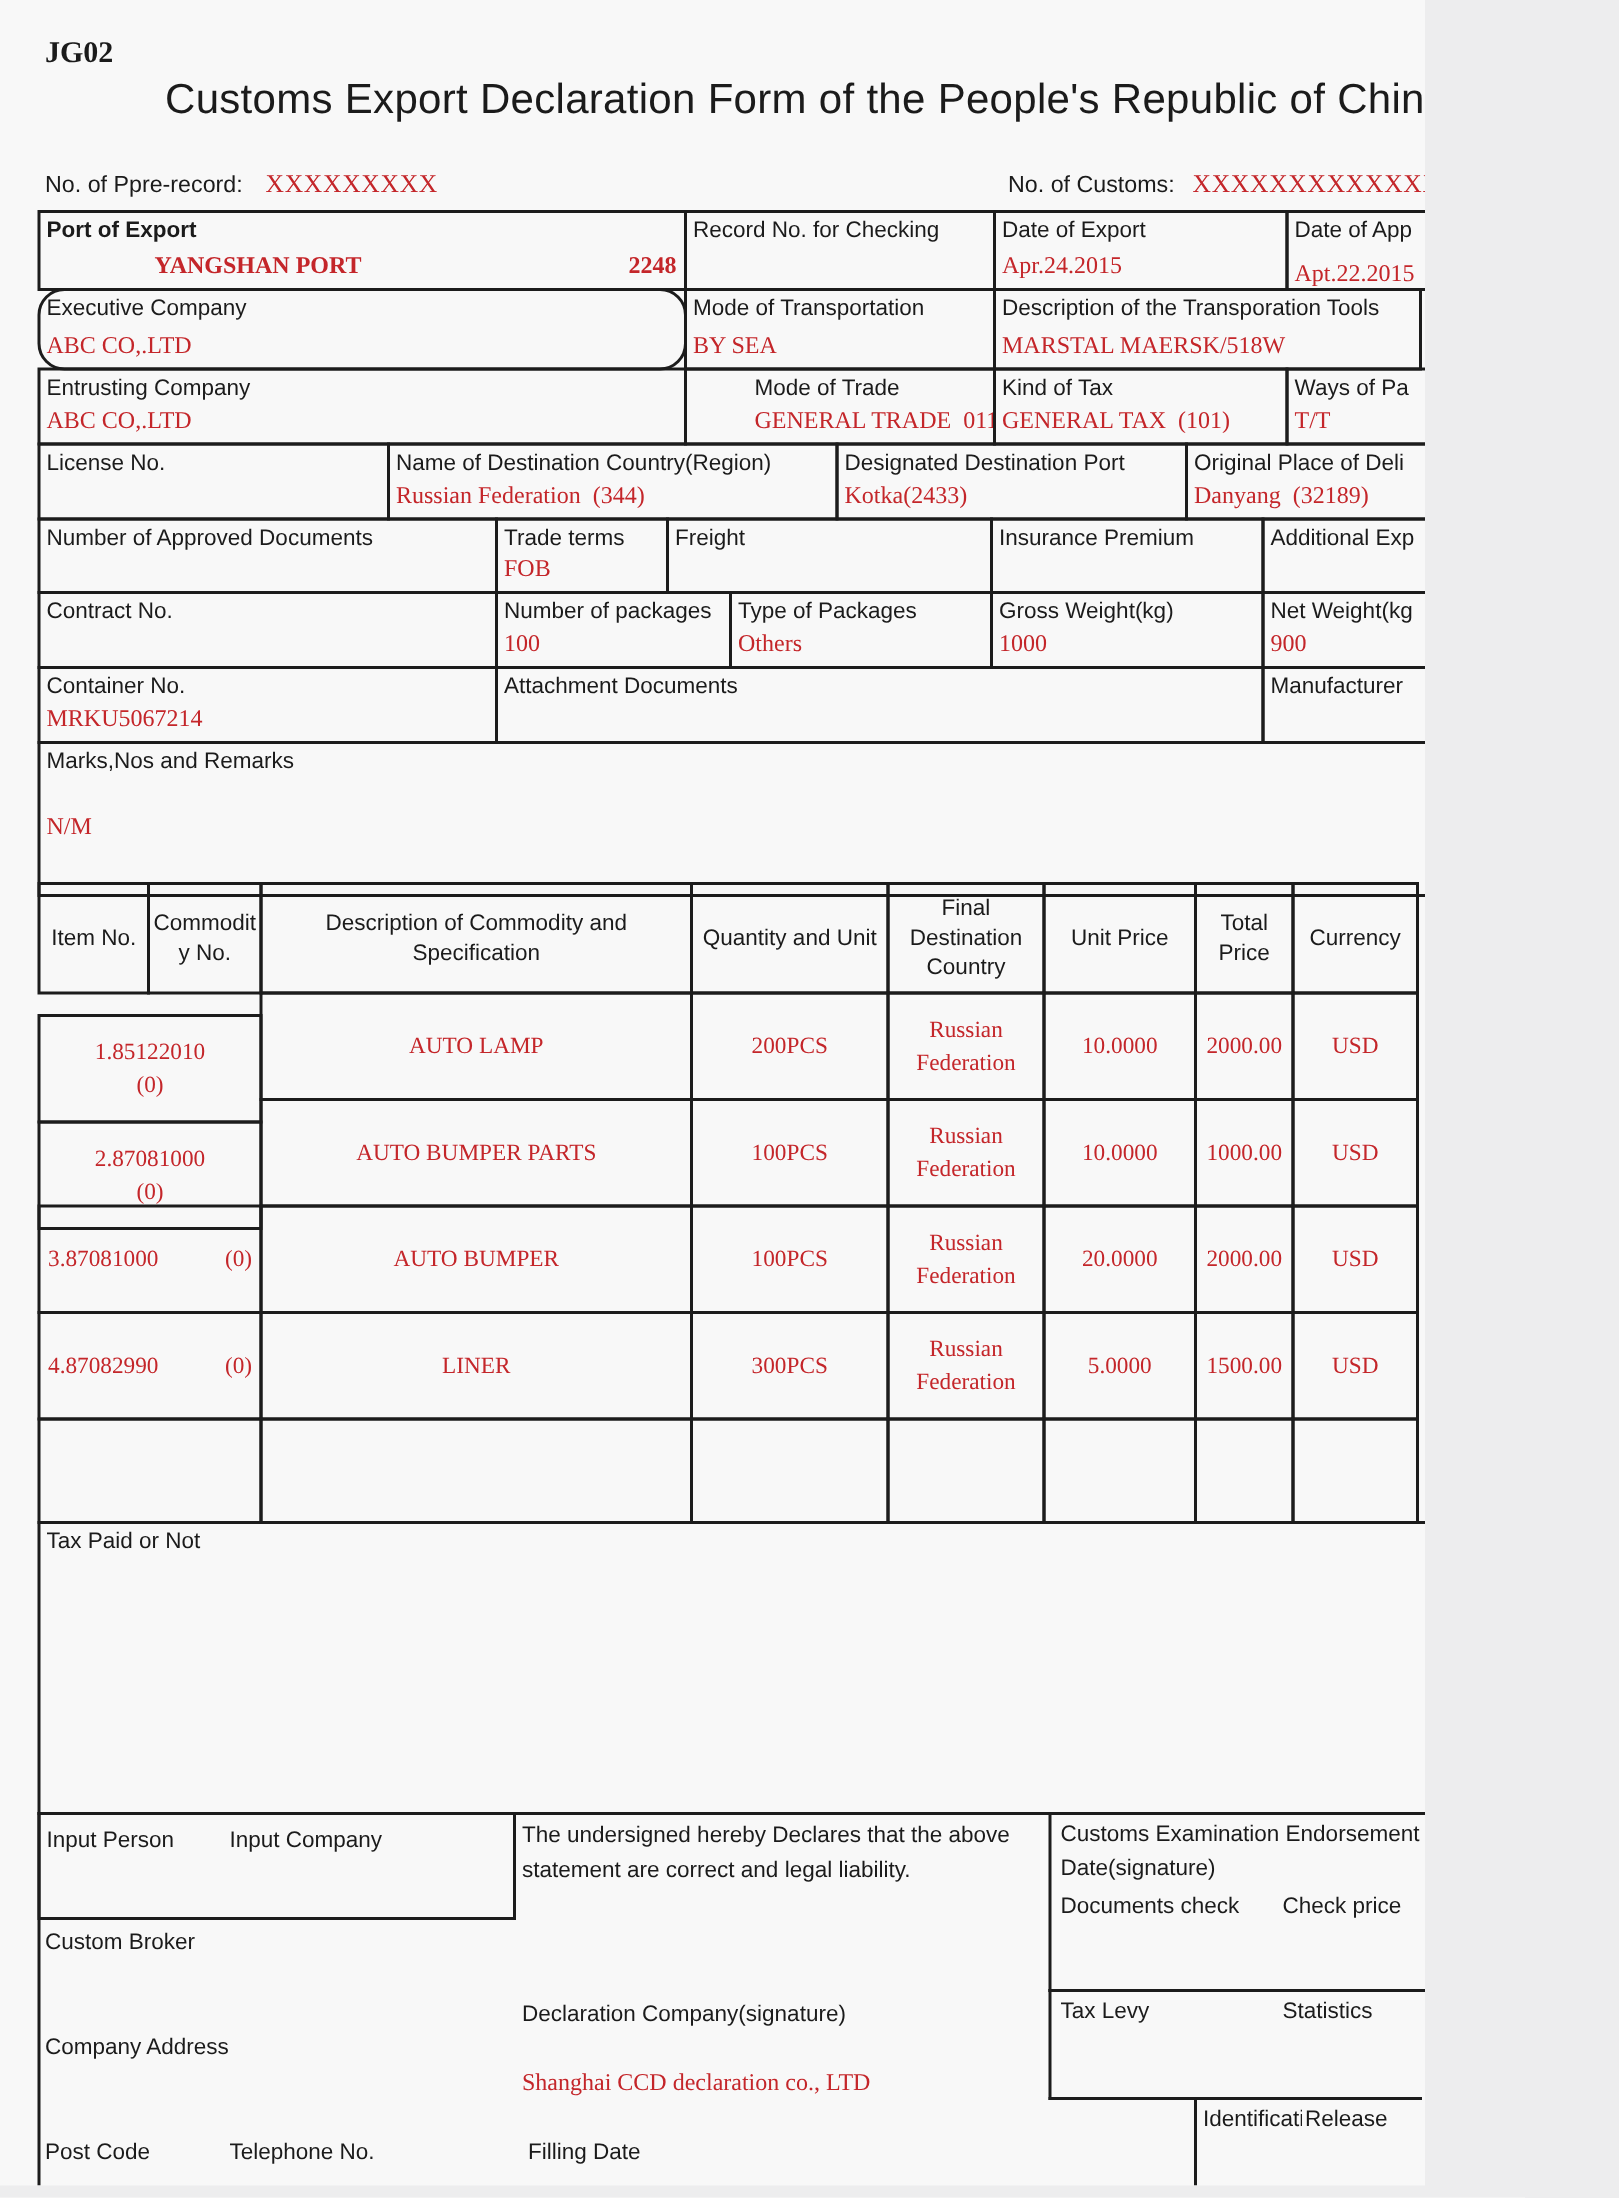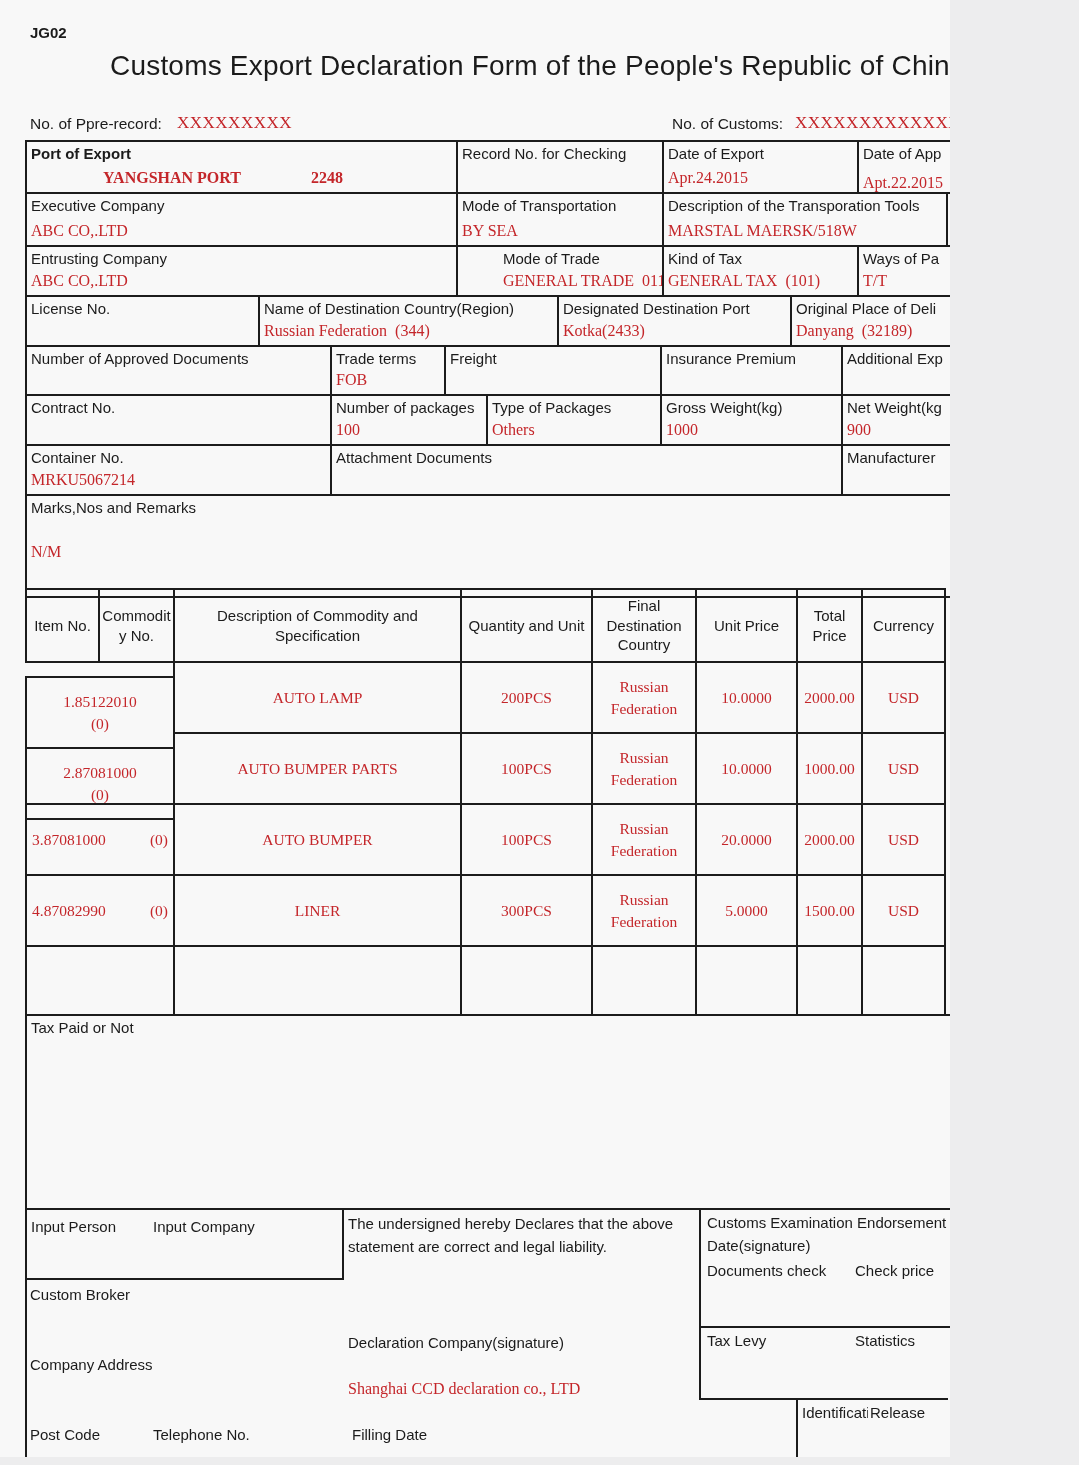--- a/index.html
+++ b/index.html
@@ -30,7 +30,7 @@
   .portval{display:flex;}
   .portval .pname{margin-left:72px;}
   .portval .pcode{margin-left:70px;}
-  .formcode{font-family:Liberation Sans, sans-serif;font-size:15px;font-weight:600;}
+  .formcode{font-family:Liberation Serif, serif;font-size:20px;font-weight:600;}
   .title{font-size:28px;letter-spacing:.2px;white-space:nowrap;}
   .toplab{font-size:15.5px;white-space:nowrap;}
   .topval{font-family:"Liberation Serif",serif;color:var(--red);font-size:17px;letter-spacing:.5px;white-space:nowrap;}

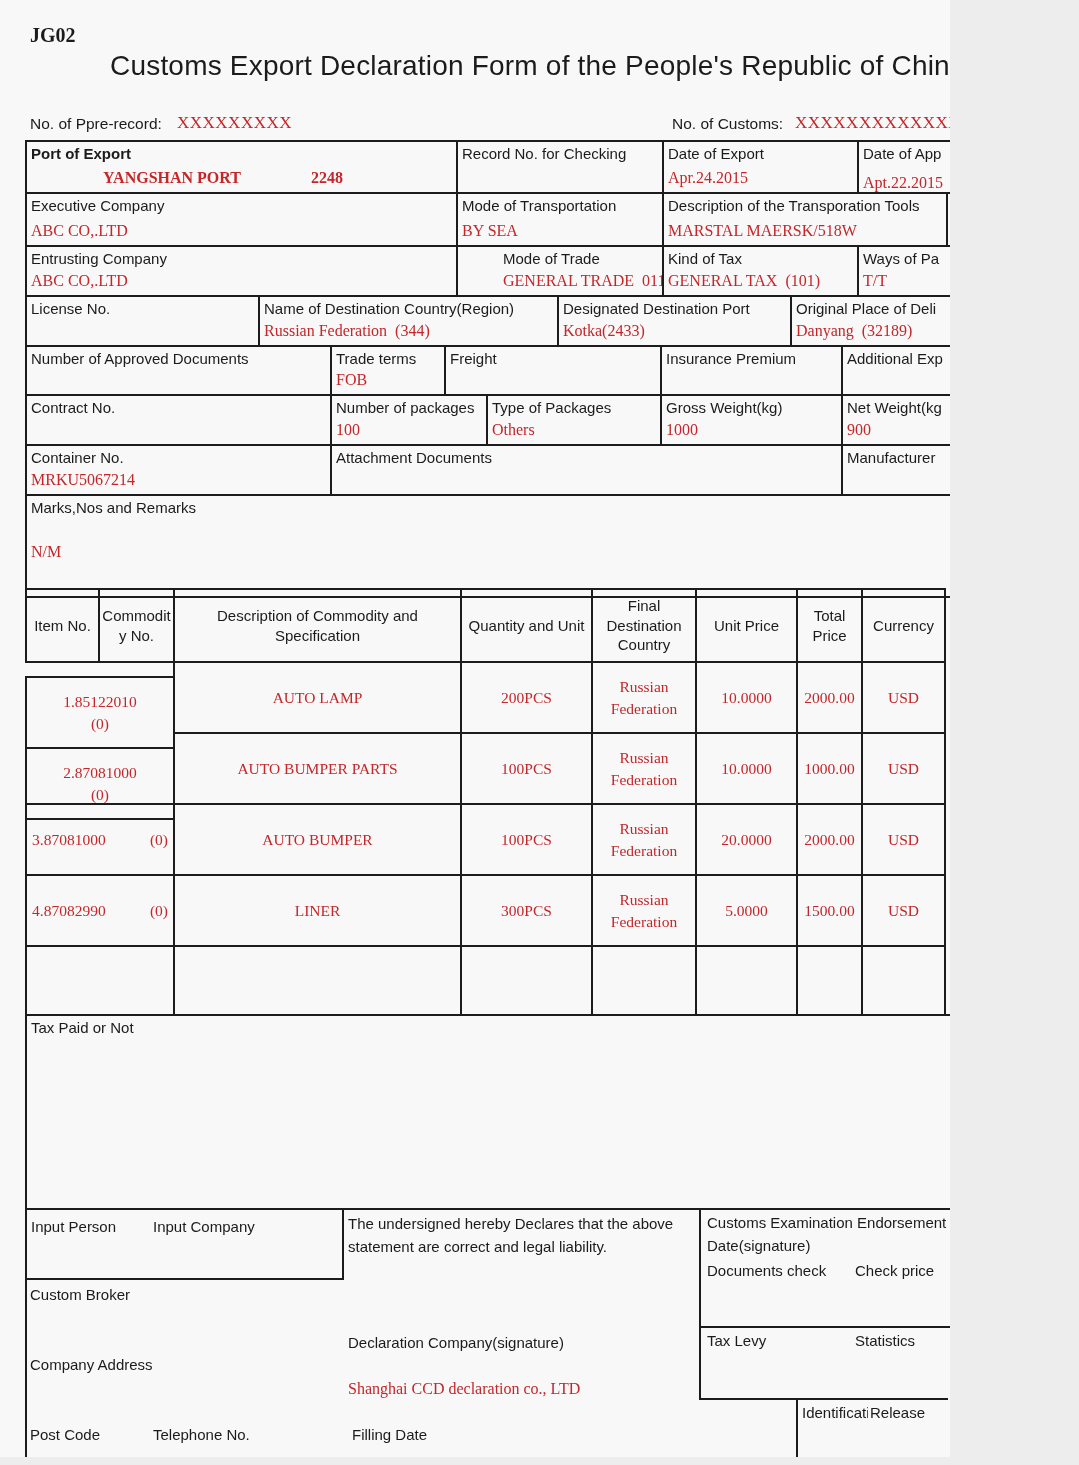--- a/index.html
+++ b/index.html
@@ -27,7 +27,7 @@
     margin-top:auto;padding-bottom:2px;
   }
   .cell.loose .val{margin-top:7px;}
-  .portval{display:flex;}
+  .portval{display:flex;justify-content:space-between;}
   .portval .pname{margin-left:72px;}
   .portval .pcode{margin-left:70px;}
   .formcode{font-family:Liberation Serif, serif;font-size:20px;font-weight:600;}

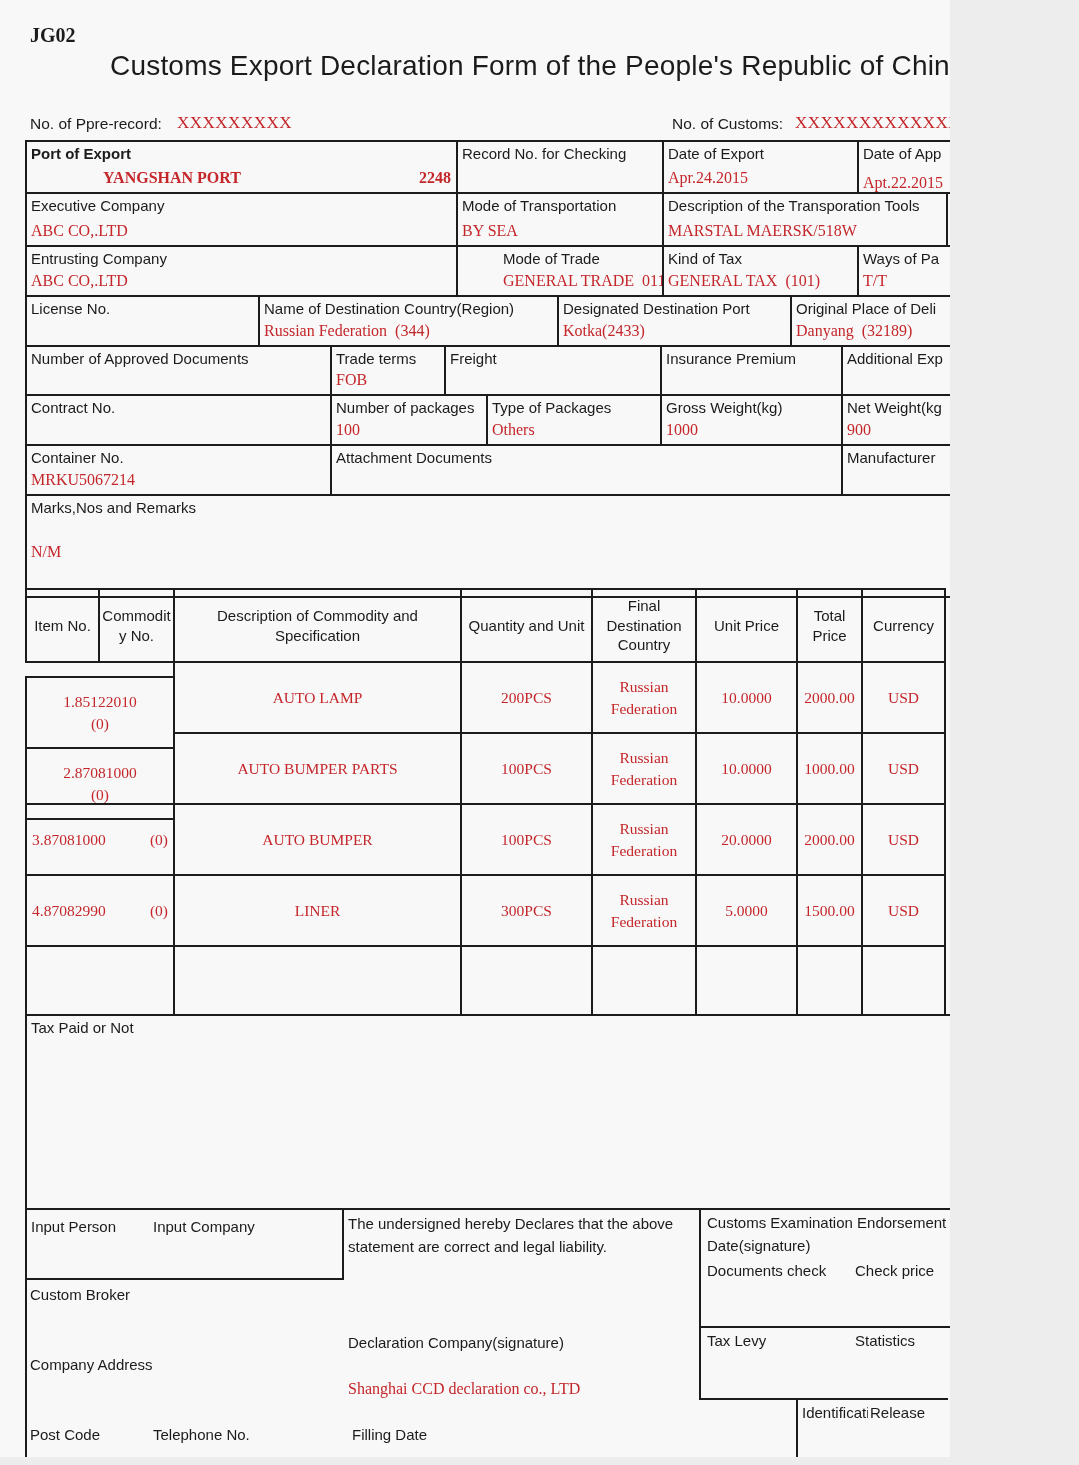--- a/index.html
+++ b/index.html
@@ -88,7 +88,7 @@
     <div class="val">Apt.22.2015</div>
   </div>
 
-  <div class="cell" style="left:25px;top:192px;width:433px;height:55px;">
+  <div class="cell" style="left:25px;top:192px;width:433px;height:55px;border-radius:18px;">
     <div class="lbl">Executive Company</div>
     <div class="val">ABC CO,.LTD</div>
   </div>

